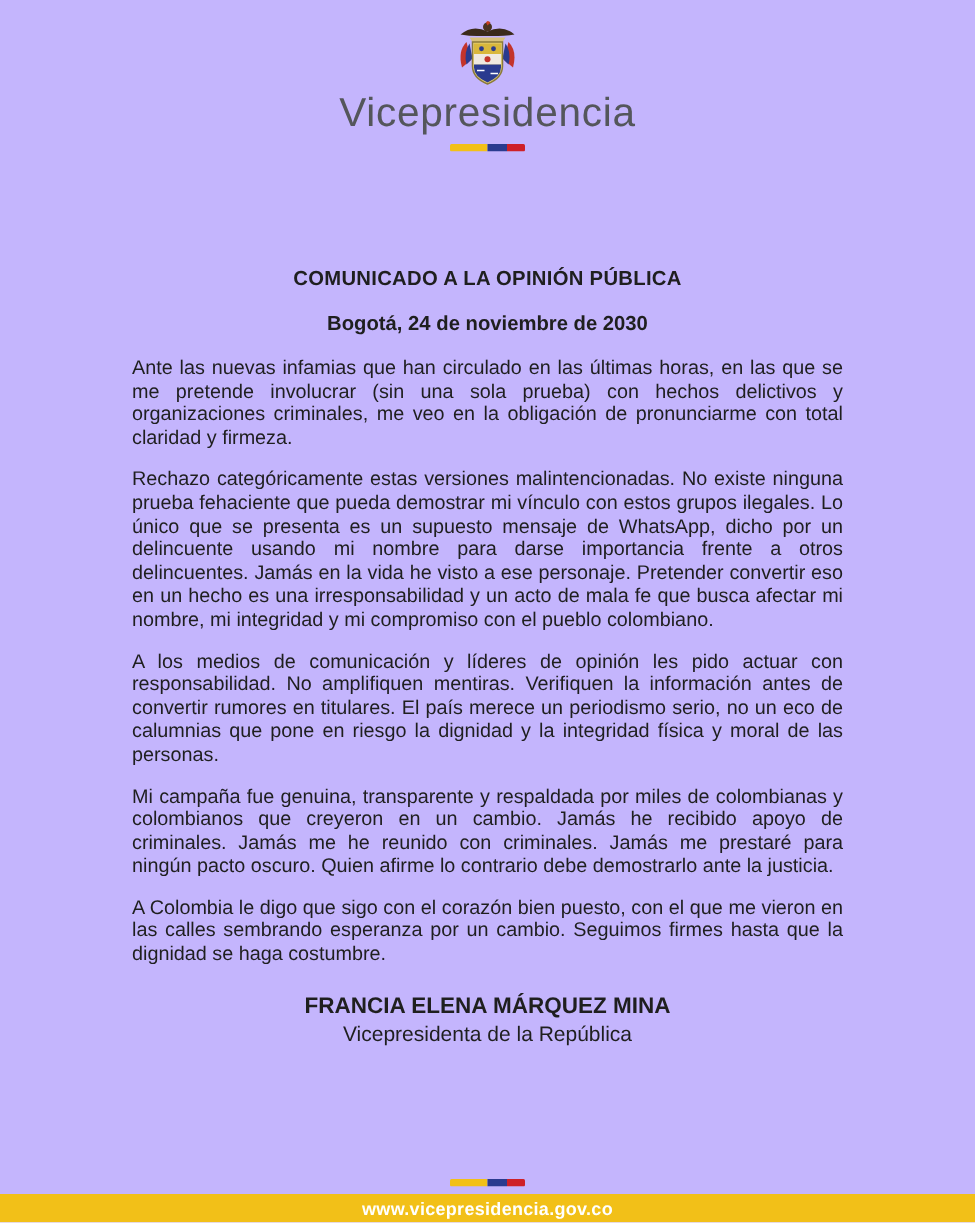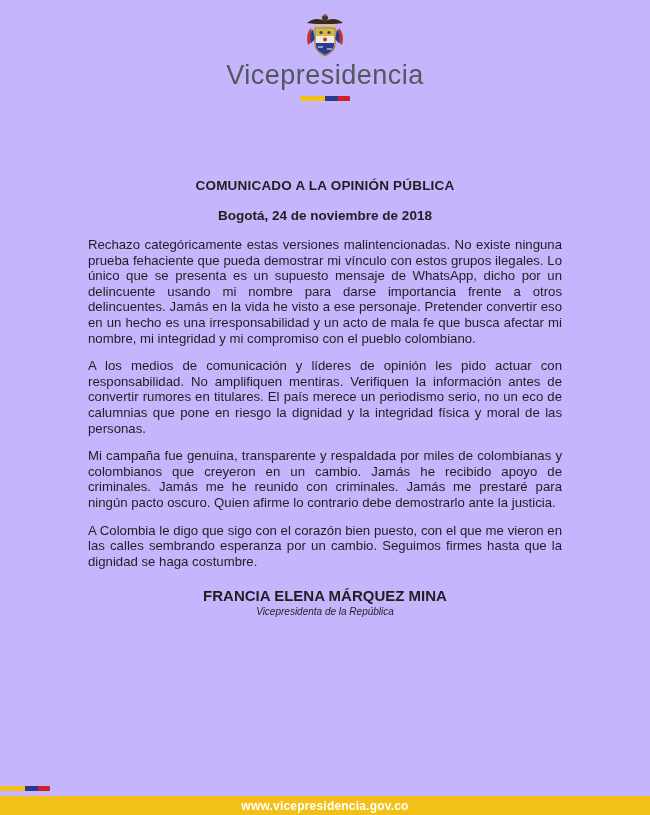--- a/index.html
+++ b/index.html
@@ -145,7 +145,7 @@
 
   <div class="doc">
     <h1 class="doc-title">COMUNICADO A LA OPINIÓN PÚBLICA</h1>
-    <div class="doc-date">Bogotá, 24 de noviembre de 2018</div>
+    <div class="doc-date">Bogotá, 24 de noviembre de 2030</div>
 
     <div class="paragraphs">
       <p>Rechazo categóricamente estas versiones malintencionadas. No existe ninguna prueba fehaciente que pueda demostrar mi vínculo con estos grupos ilegales. Lo único que se presenta es un supuesto mensaje de WhatsApp, dicho por un delincuente usando mi nombre para darse importancia frente a otros delincuentes. Jamás en la vida he visto a ese personaje. Pretender convertir eso en un hecho es una irresponsabilidad y un acto de mala fe que busca afectar mi nombre, mi integridad y mi compromiso con el pueblo colombiano.</p>

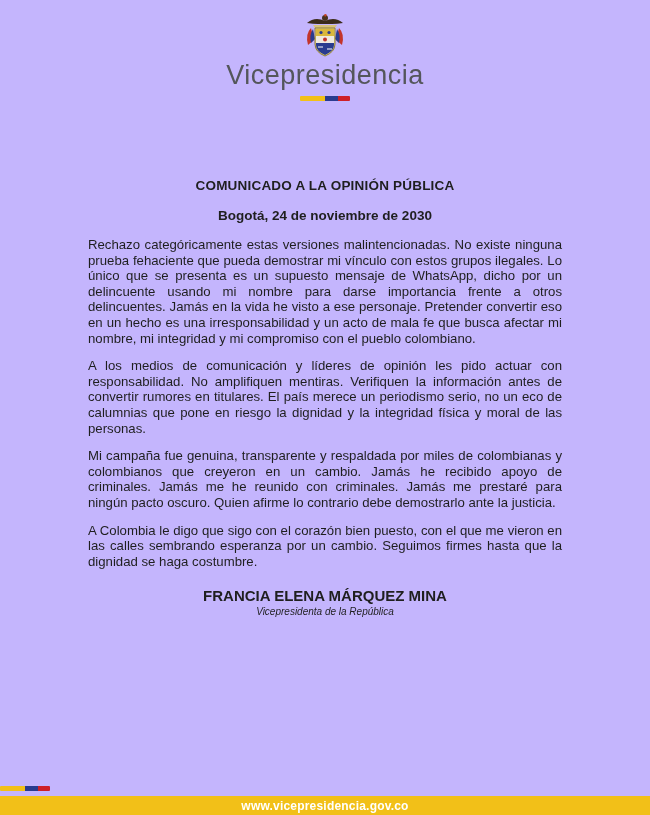--- a/index.html
+++ b/index.html
@@ -148,6 +148,7 @@
     <div class="doc-date">Bogotá, 24 de noviembre de 2030</div>
 
     <div class="paragraphs">
+      <p>Ante las nuevas infamias que han circulado en las últimas horas, en las que se me pretende involucrar (sin una sola prueba) con hechos delictivos y organizaciones criminales, me veo en la obligación de pronunciarme con total claridad y firmeza.</p>
       <p>Rechazo categóricamente estas versiones malintencionadas. No existe ninguna prueba fehaciente que pueda demostrar mi vínculo con estos grupos ilegales. Lo único que se presenta es un supuesto mensaje de WhatsApp, dicho por un delincuente usando mi nombre para darse importancia frente a otros delincuentes. Jamás en la vida he visto a ese personaje. Pretender convertir eso en un hecho es una irresponsabilidad y un acto de mala fe que busca afectar mi nombre, mi integridad y mi compromiso con el pueblo colombiano.</p>
       <p>A los medios de comunicación y líderes de opinión les pido actuar con responsabilidad. No amplifiquen mentiras. Verifiquen la información antes de convertir rumores en titulares. El país merece un periodismo serio, no un eco de calumnias que pone en riesgo la dignidad y la integridad física y moral de las personas.</p>
       <p>Mi campaña fue genuina, transparente y respaldada por miles de colombianas y colombianos que creyeron en un cambio. Jamás he recibido apoyo de criminales. Jamás me he reunido con criminales. Jamás me prestaré para ningún pacto oscuro. Quien afirme lo contrario debe demostrarlo ante la justicia.</p>

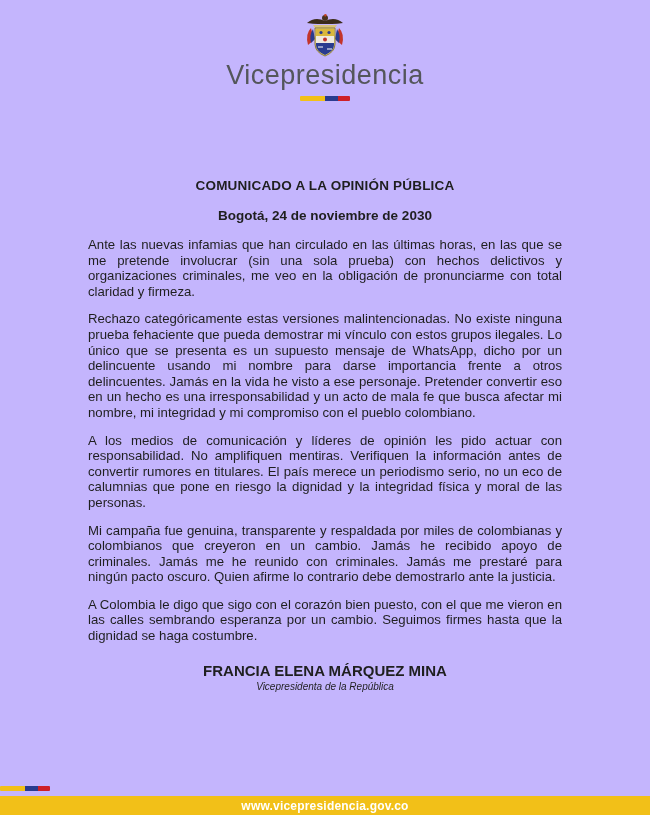--- a/index.html
+++ b/index.html
@@ -77,9 +77,8 @@
     margin: 0;
   }
   .sig-role {
-    font-size: 10px;
+    font-size: 14px;
     margin: 2px 0 0 0;
-    font-style: italic;
   }
 
   

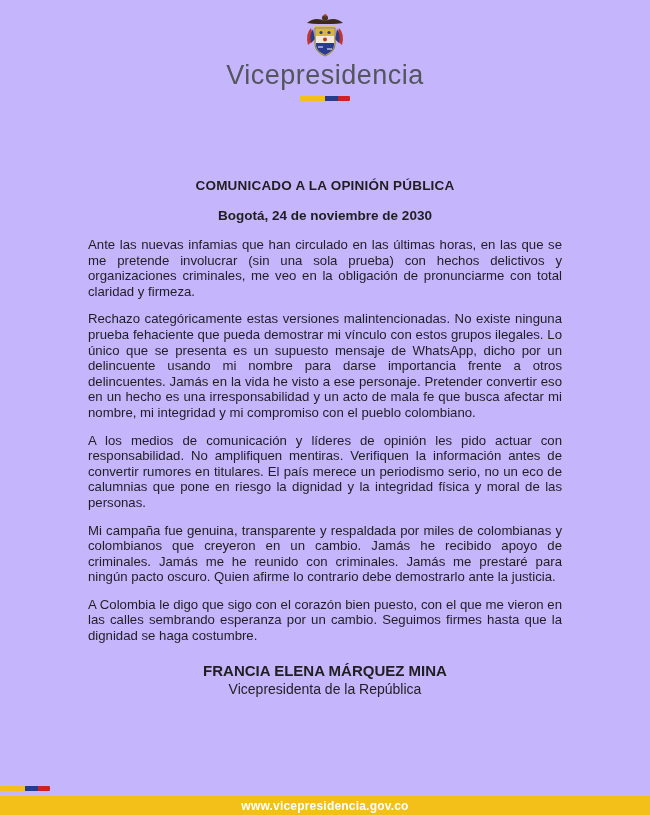--- a/index.html
+++ b/index.html
@@ -87,7 +87,7 @@
     left: 0; right: 0; bottom: 0;
     display: flex;
     flex-direction: column;
-    align-items: flex-start;
+    align-items: center;
   }
   .footer .tricolor { margin: 0 0 5px 0; }
   .footer-band {

